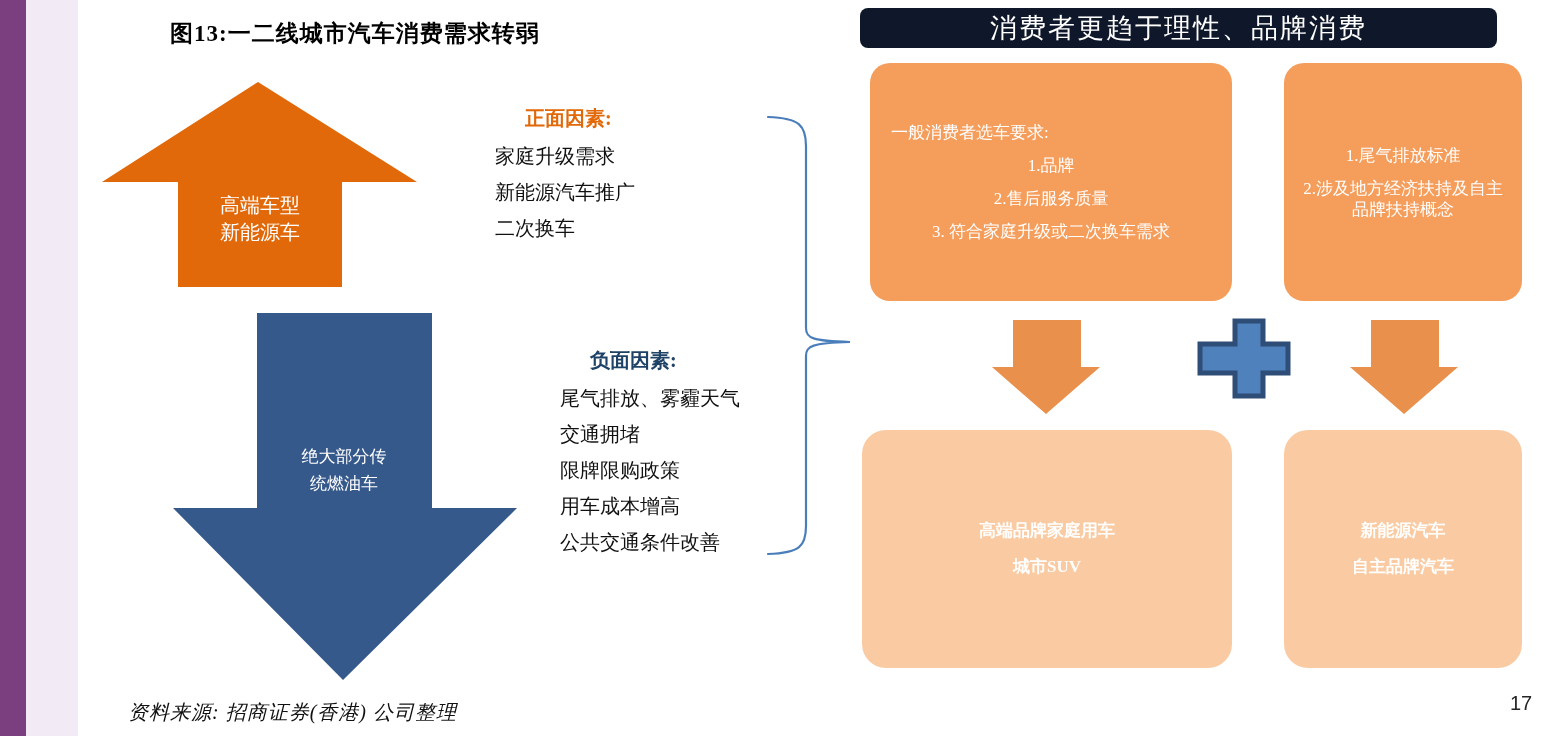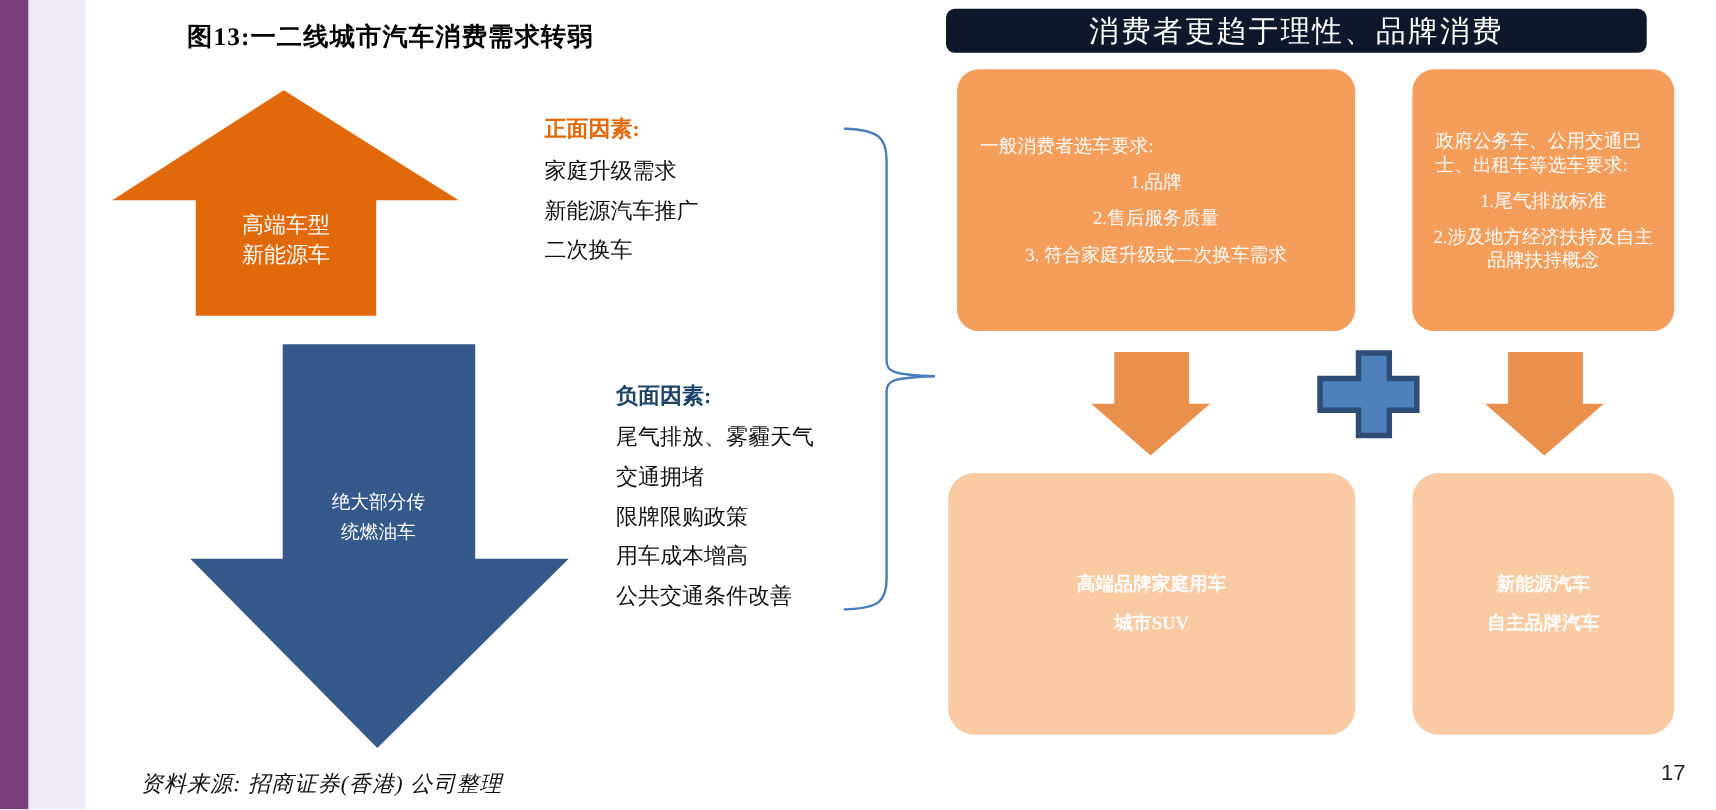--- a/index.html
+++ b/index.html
@@ -17,7 +17,7 @@
   .down-arrow-label{left:244px;top:443px;width:200px;font-size:17px;line-height:27px;}
   
   .factors{font-size:20px;}
-  .factors .heading{font-weight:bold;line-height:28px;margin-bottom:6px;}
+  .factors .heading{font-weight:bold;line-height:28px;margin-bottom:6px;margin-left:30px;}
   .factors .item{line-height:36px;color:#111;}
   .positive{left:495px;top:104px;}
   .positive .heading{color:#E2690A;}

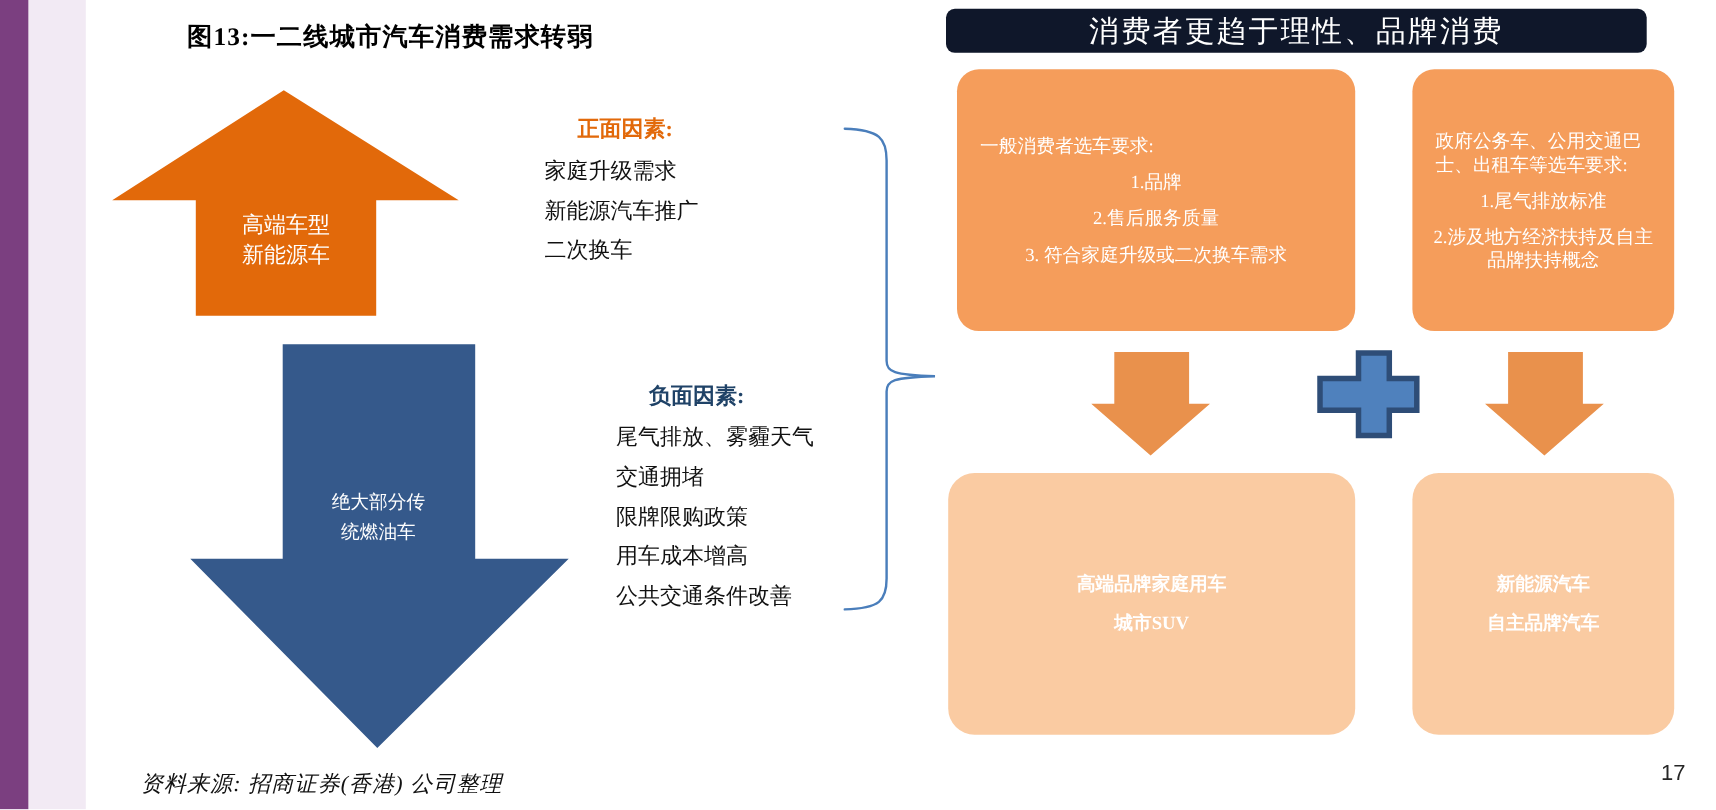--- a/index.html
+++ b/index.html
@@ -98,7 +98,6 @@
   </div>
 
   <div class="abs req-box box-fleet">
-    <div class="bx-heading">政府公务车、公用交通巴士、出租车等选车要求:</div>
     <div class="bx-item">1.尾气排放标准</div>
     <div class="bx-item">2.涉及地方经济扶持及自主品牌扶持概念</div>
   </div>

